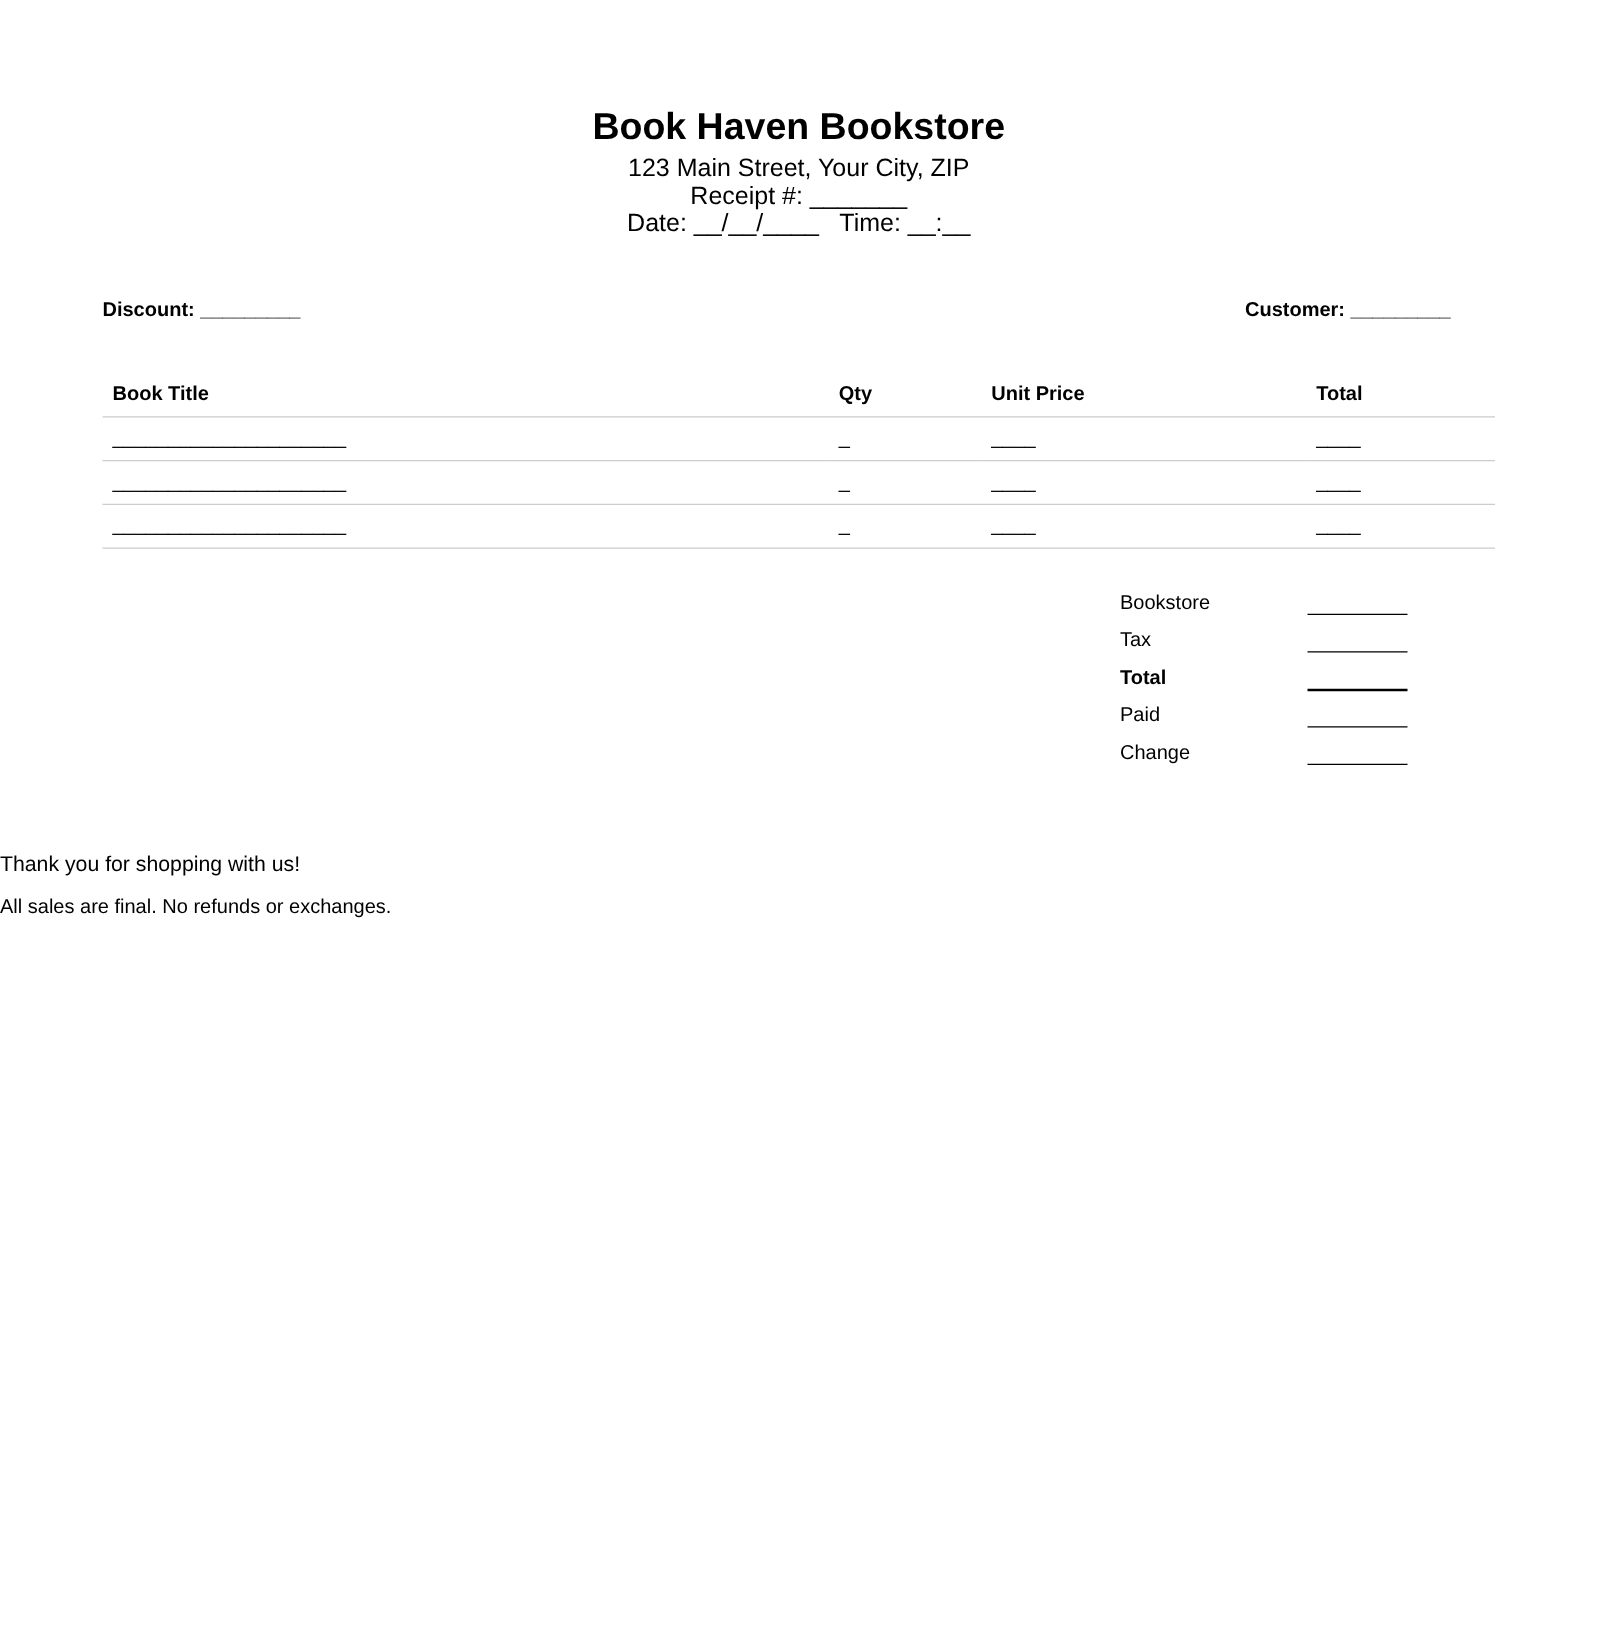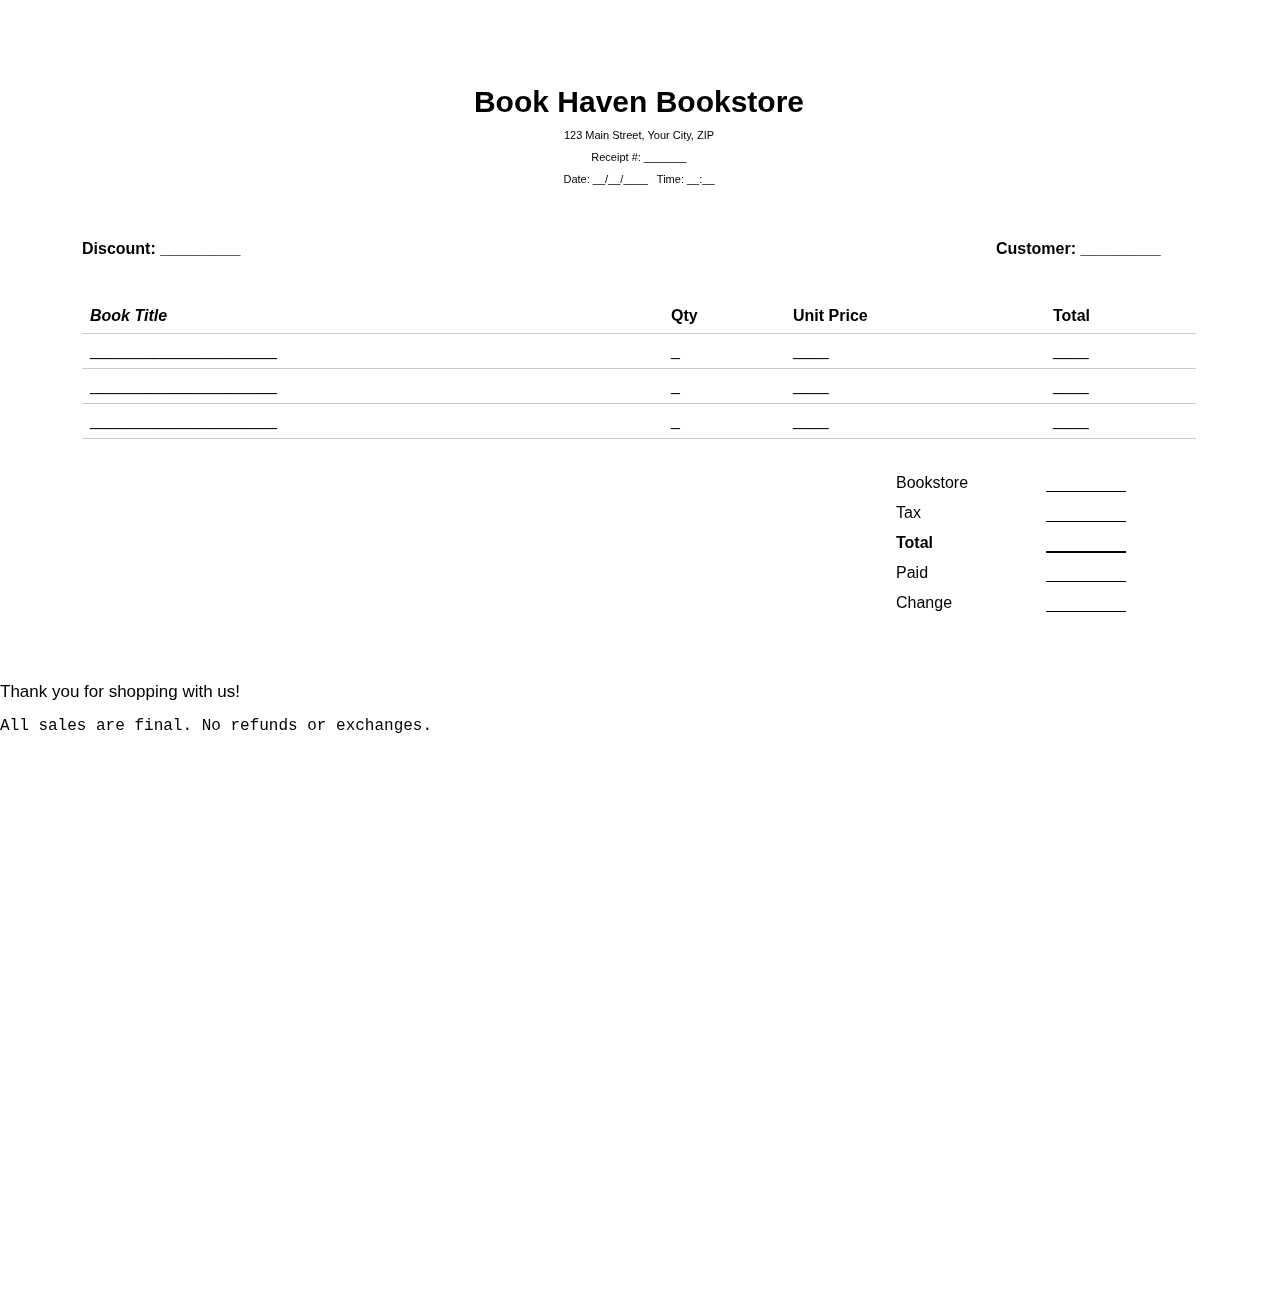--- a/index.html
+++ b/index.html
@@ -6,7 +6,7 @@
     body { width: 1278px; height: 1300px; font-family: "Liberation Sans", sans-serif; color: #000; position: relative; }
     .header { position: absolute; top: 80px; left: 0; width: 1278px; text-align: center; }
     .title { font-size: 30px; font-weight: bold; line-height: 44px; margin: 0; }
-    .hline { font-size: 11px; line-height: 22px; }
+    .hline { font-size: 20px; line-height: 22px; }
     .party { position: absolute; top: 239px; font-size: 16px; font-weight: bold; line-height: 20px; }
     .cashier { left: 82px; }
     .customer { left: 996px; }

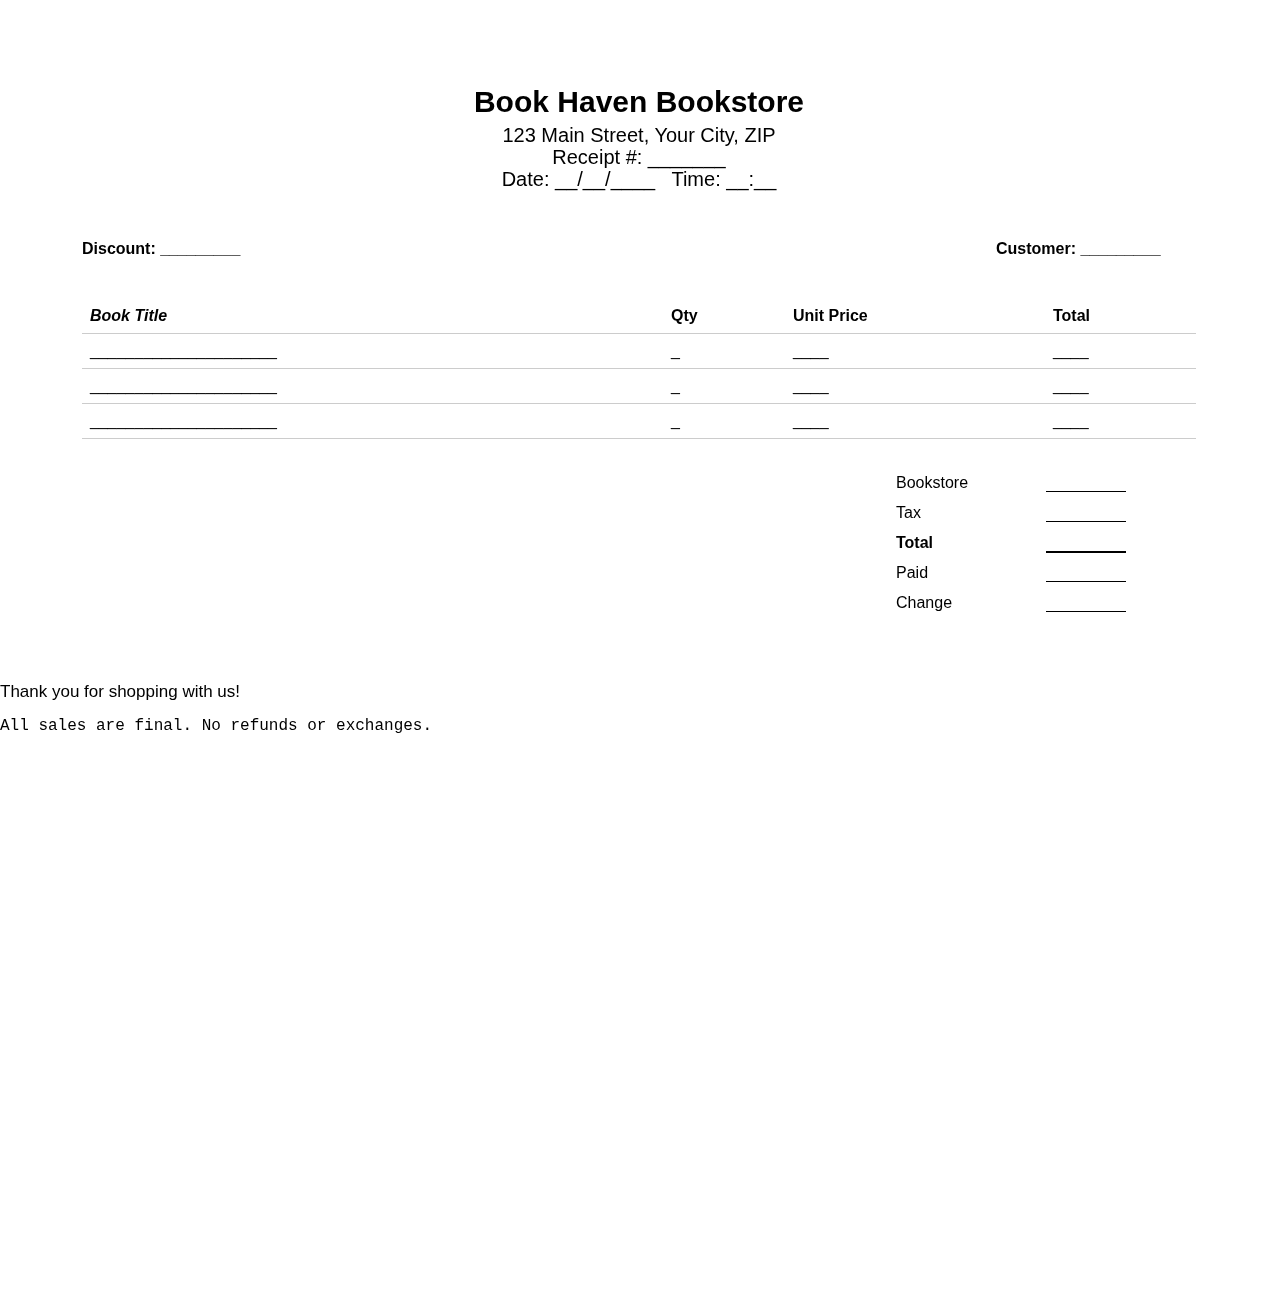--- a/index.html
+++ b/index.html
@@ -13,7 +13,7 @@
     table.items { position: absolute; top: 298px; left: 82px; width: 1114px; border-collapse: collapse; font-size: 16px; }
     table.items th { text-align: left; font-weight: bold; padding: 0 8px; height: 35px; border-bottom: 1px solid #cccccc; vertical-align: middle; }
     table.items td { padding: 0 8px; height: 34px; border-bottom: 1px solid #cccccc; vertical-align: middle; }
-    .c1 { width: 565px; font-style: italic; }
+    .c1 { width: 565px; }
     .c2 { width: 106px; }
     .c3 { width: 244px; }
     .summary { position: absolute; top: 470px; left: 896px; width: 230px; font-size: 16px; }

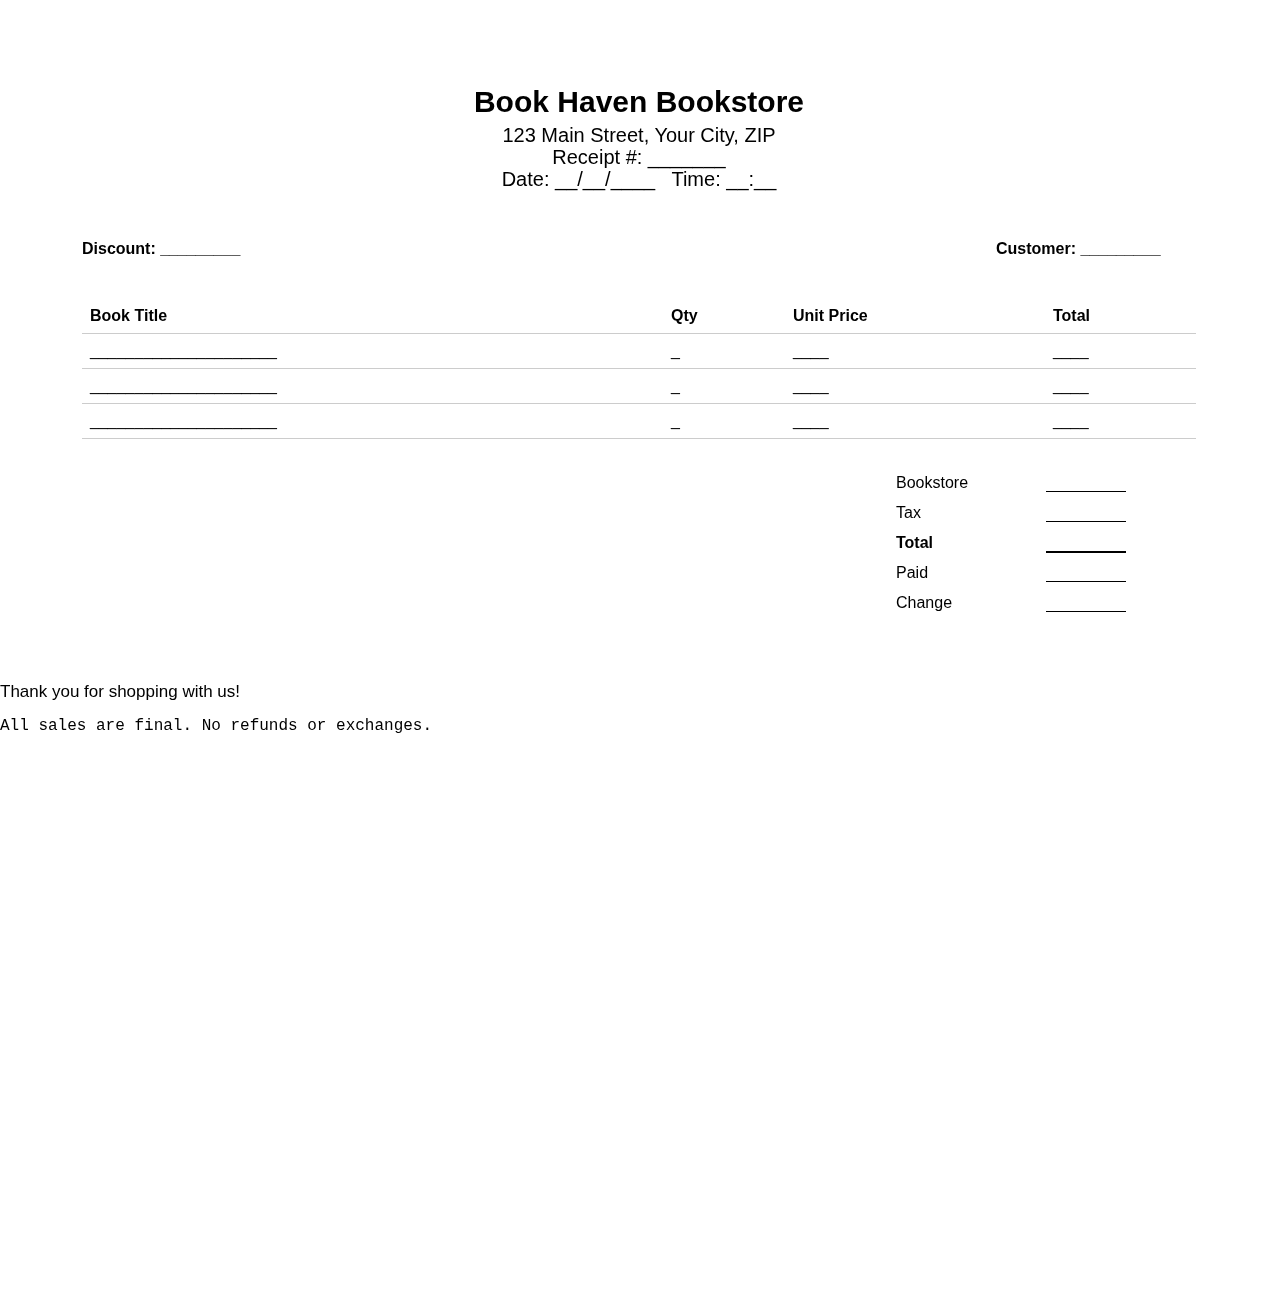--- a/index.html
+++ b/index.html
@@ -24,7 +24,7 @@
     .sline.bold { border-bottom: 2px solid #000; }
     .footer { position: absolute; top: 681px; left: 0; width: 1060px; text-align: left; font-size: 16px; }
     .footer .thanks { font-size: 17px; line-height: 22px; }
-    .footer .policy { margin-top: 13px; line-height: 20px; font-family: Liberation Mono, monospace; }
+    .footer .policy { margin-top: 13px; line-height: 20px; }
   </style>
 </head>
 <body>

